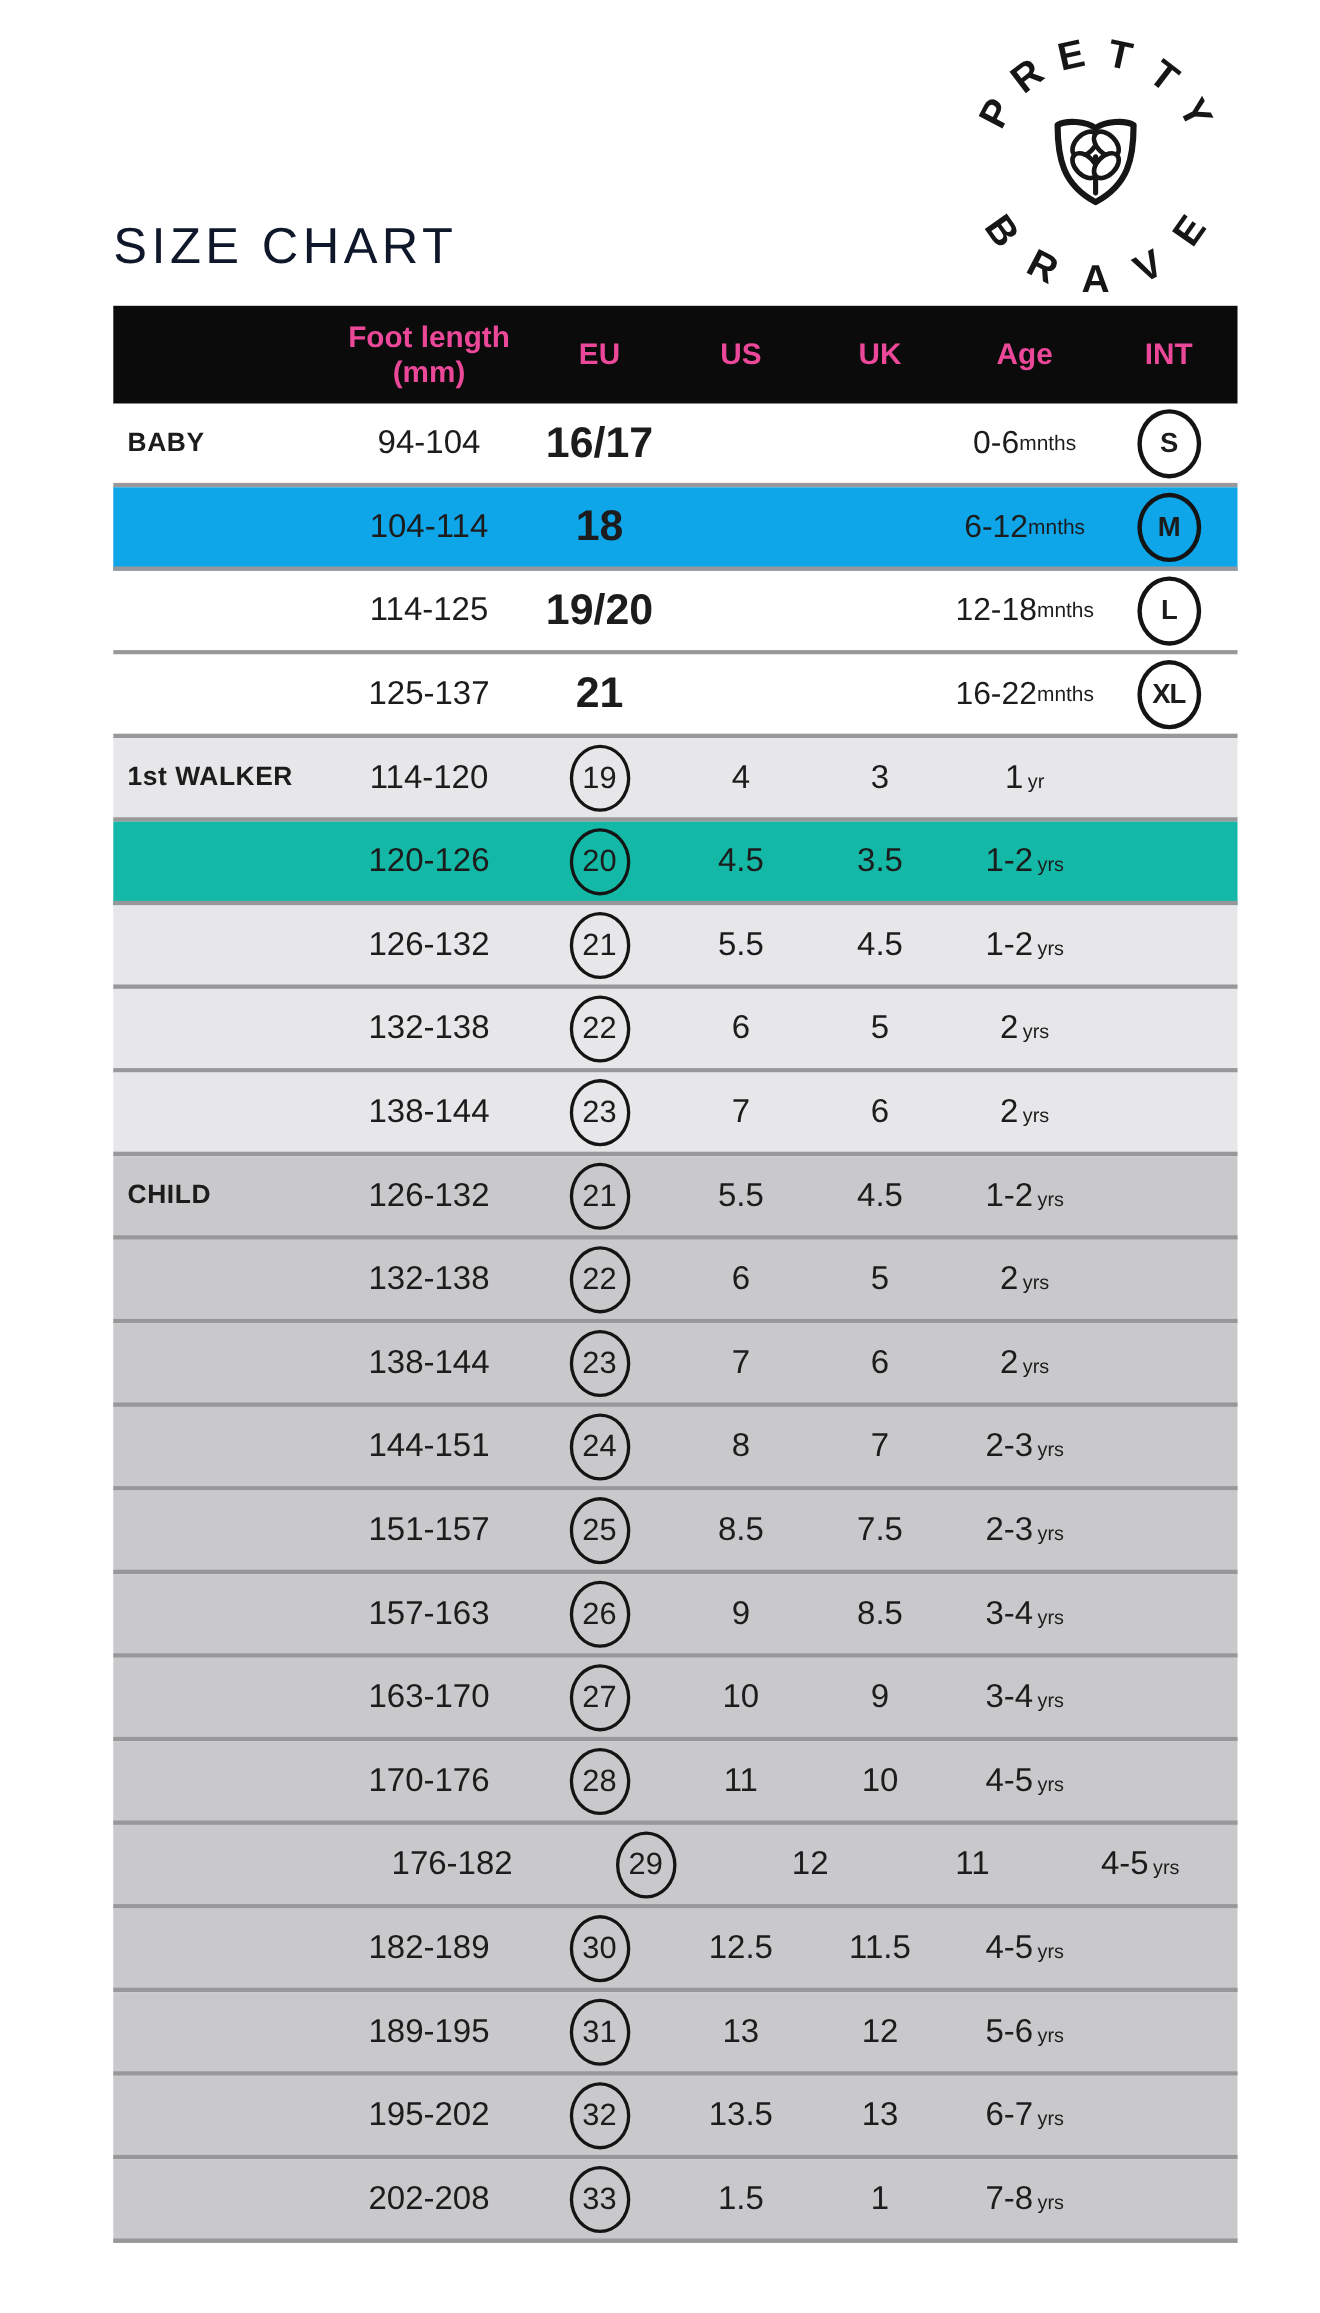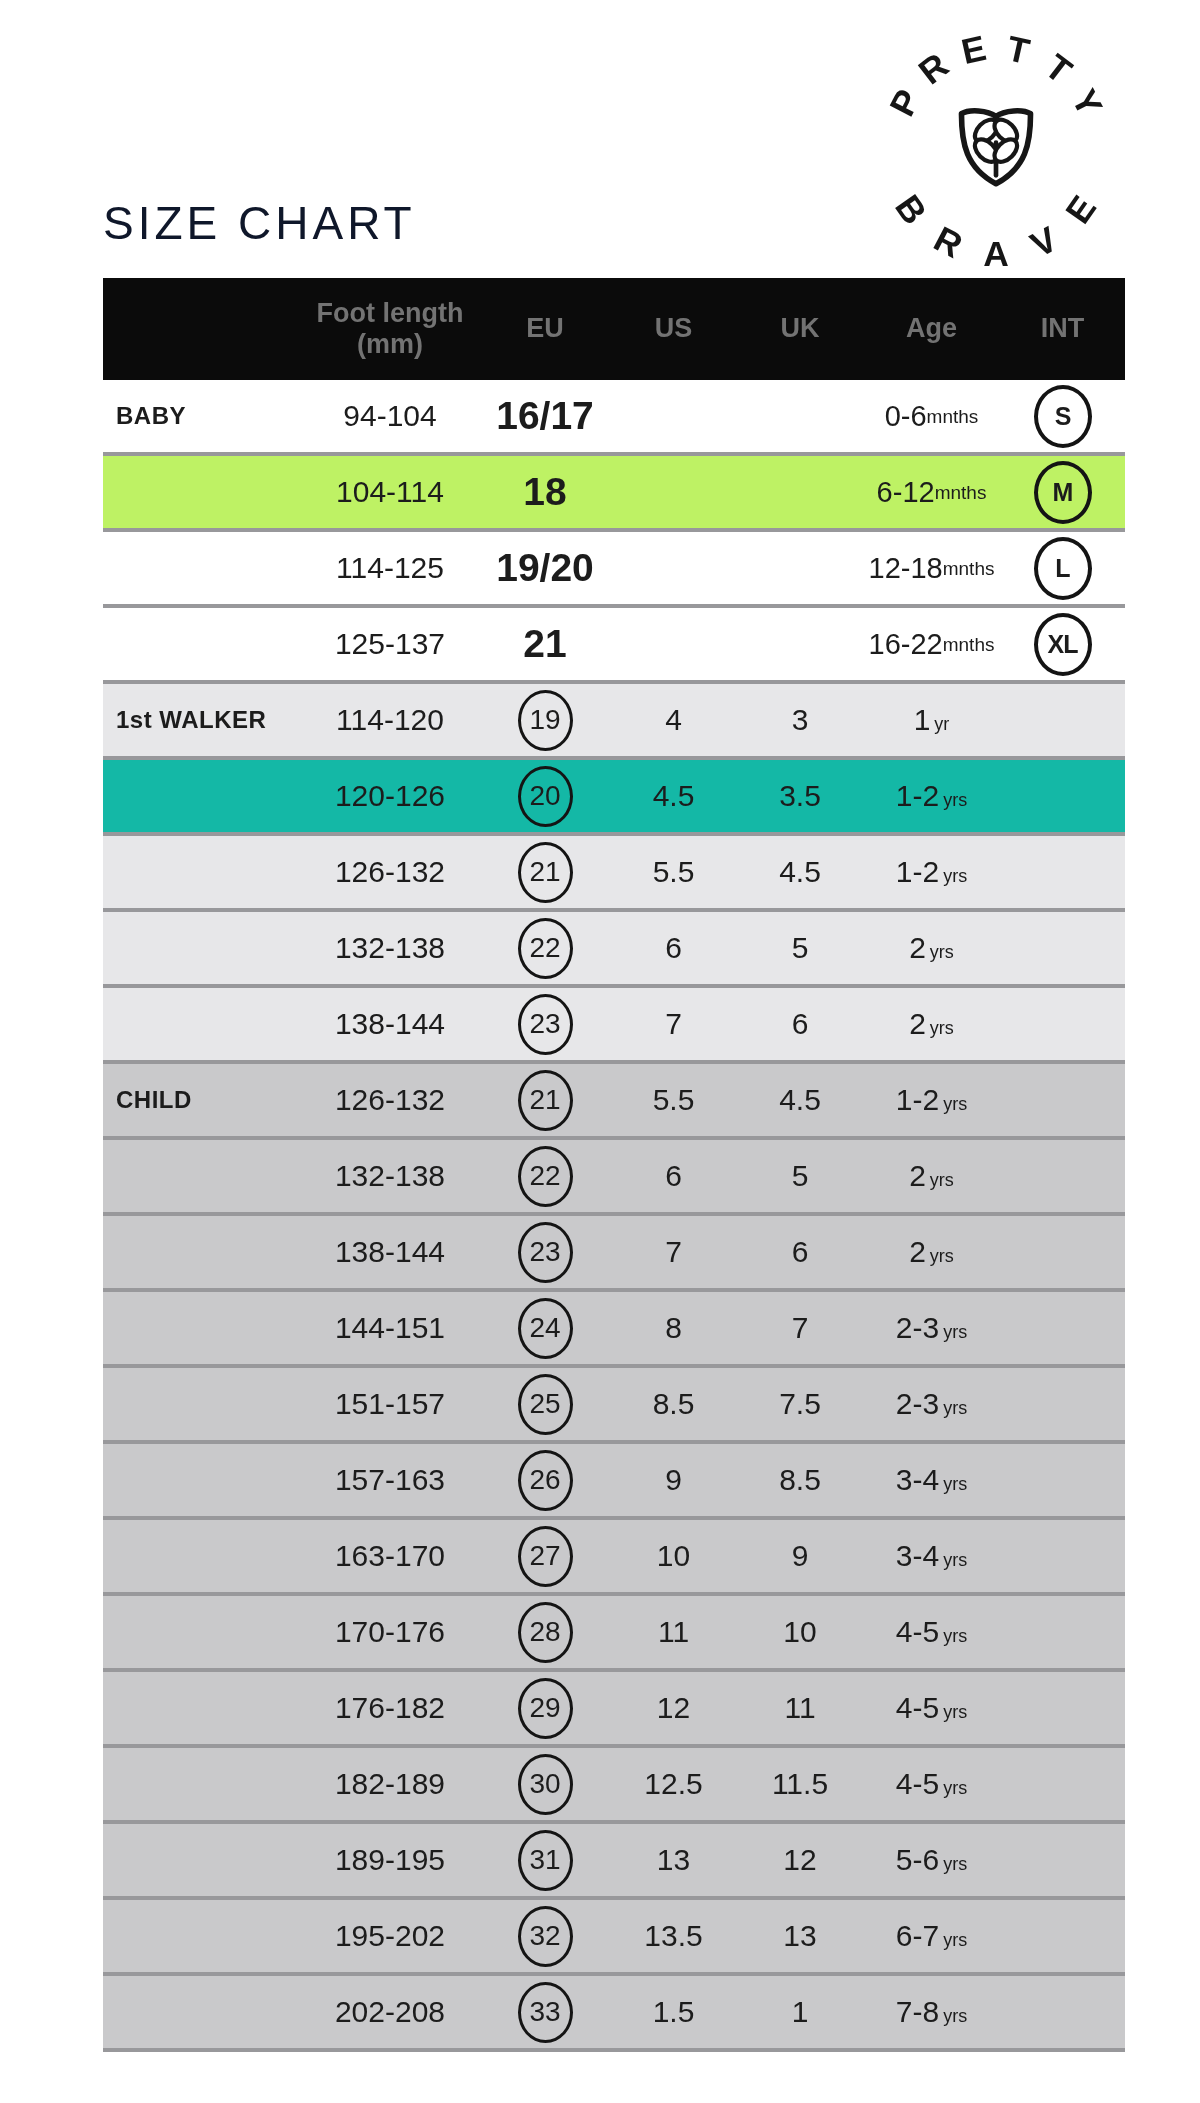--- a/index.html
+++ b/index.html
@@ -15,7 +15,7 @@
 
   .grid-row{display:grid; grid-template-columns:197px 180px 130px 127px 126px 137px 125px;}
 
-  .table-header{background:#0b0b0b; color:#737373; height:102px; align-items:center;}
+  .table-header{background:#0b0b0b; color:#ec4899; height:89px; align-items:center;}
   .hcell{display:flex; flex-direction:column; align-items:center; justify-content:center;
          font-weight:700; font-size:27px; line-height:1.15; text-align:center;}
 

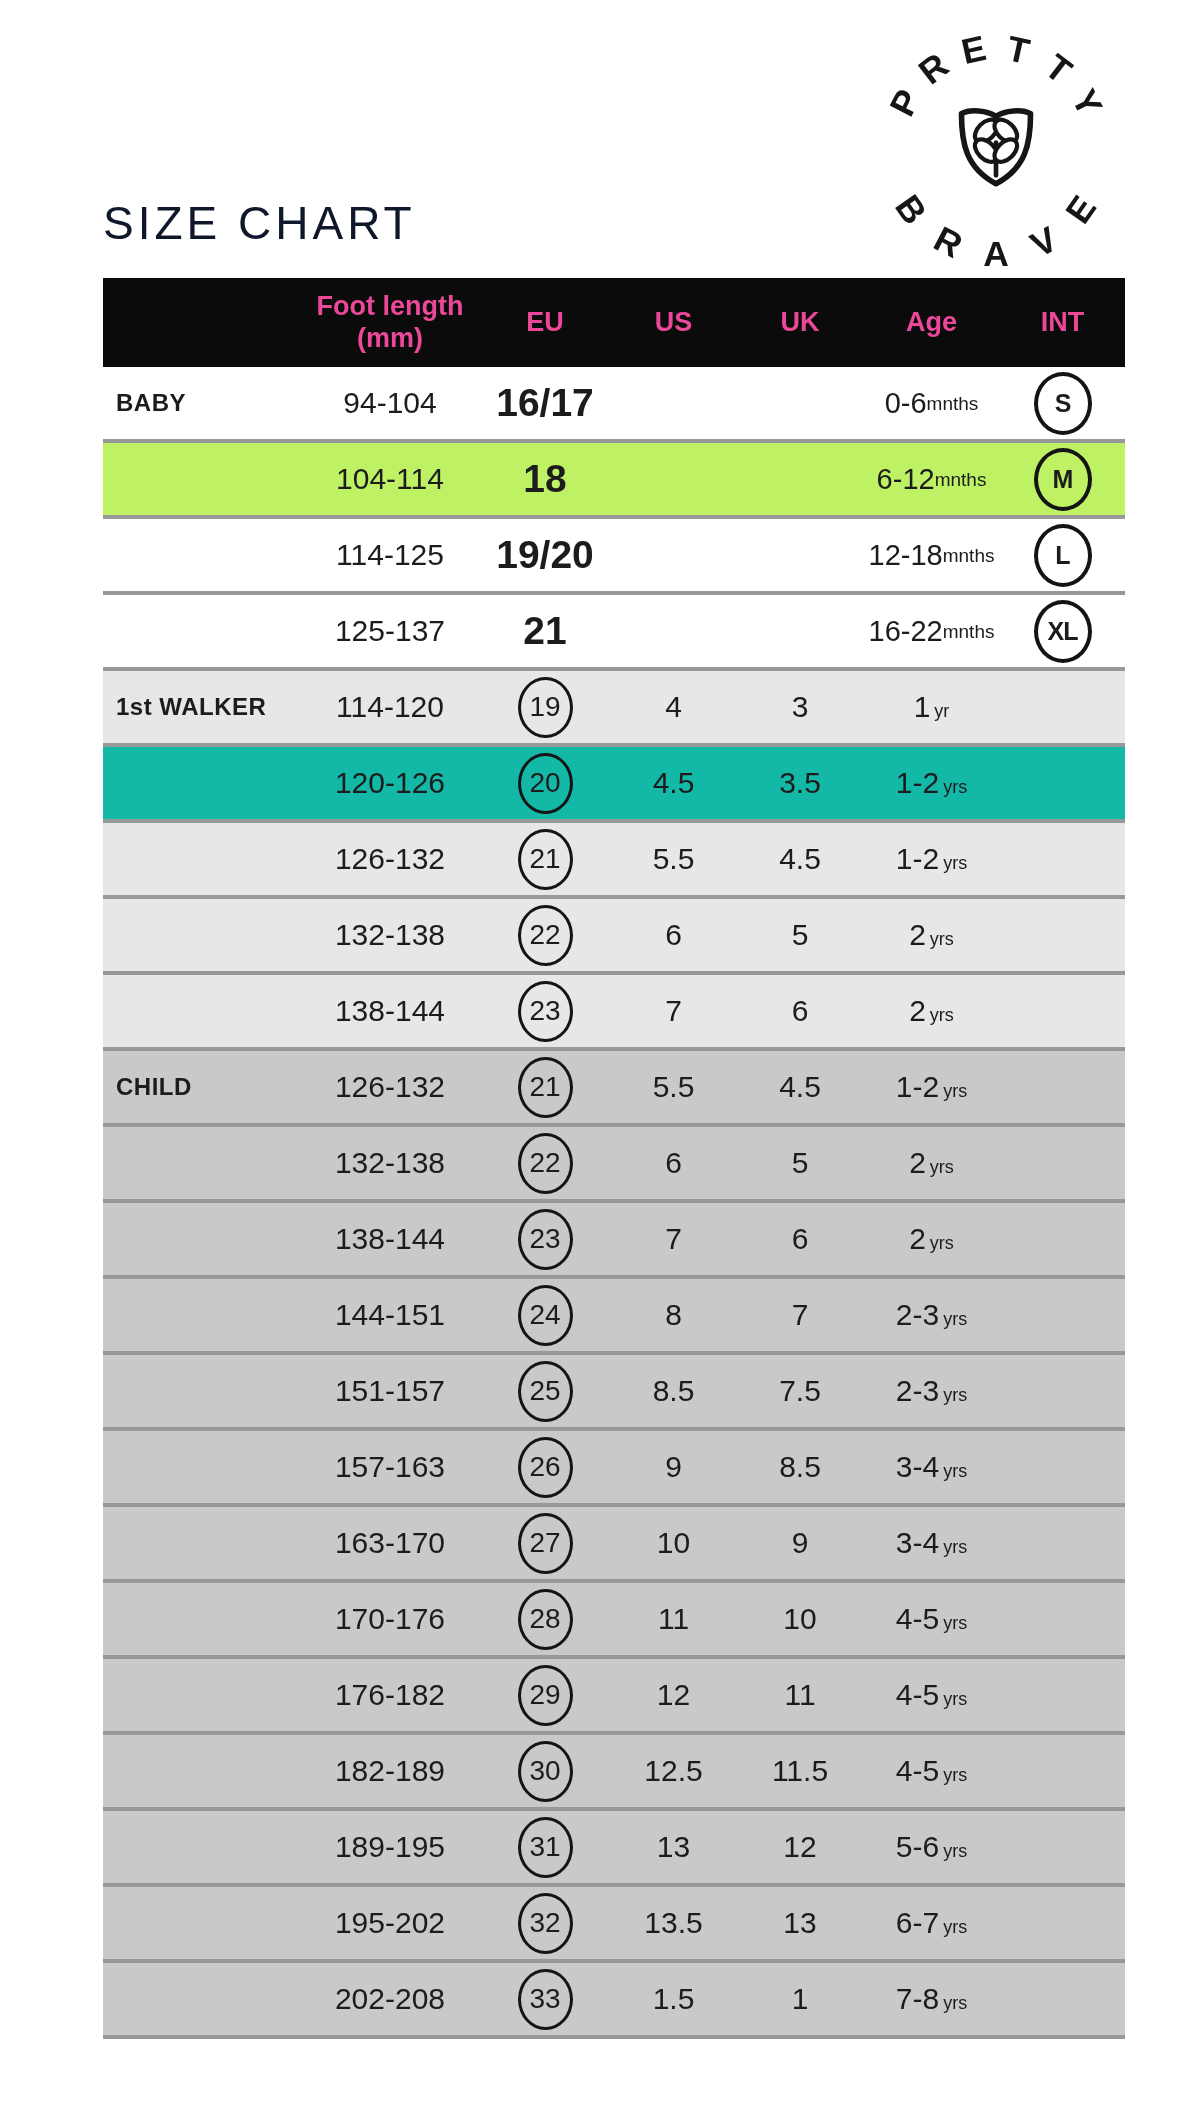--- a/index.html
+++ b/index.html
@@ -101,7 +101,7 @@
             <div class="int-badge">S</div>
           </div>
         </div>
-        <div class="grid-row data-row" style="background: #bef264;">
+        <div class="grid-row data-row" style="background: #0ea5e9;">
           <div class="cell cat-cell"></div>
           <div class="cell">104-114</div>
           <div class="cell">

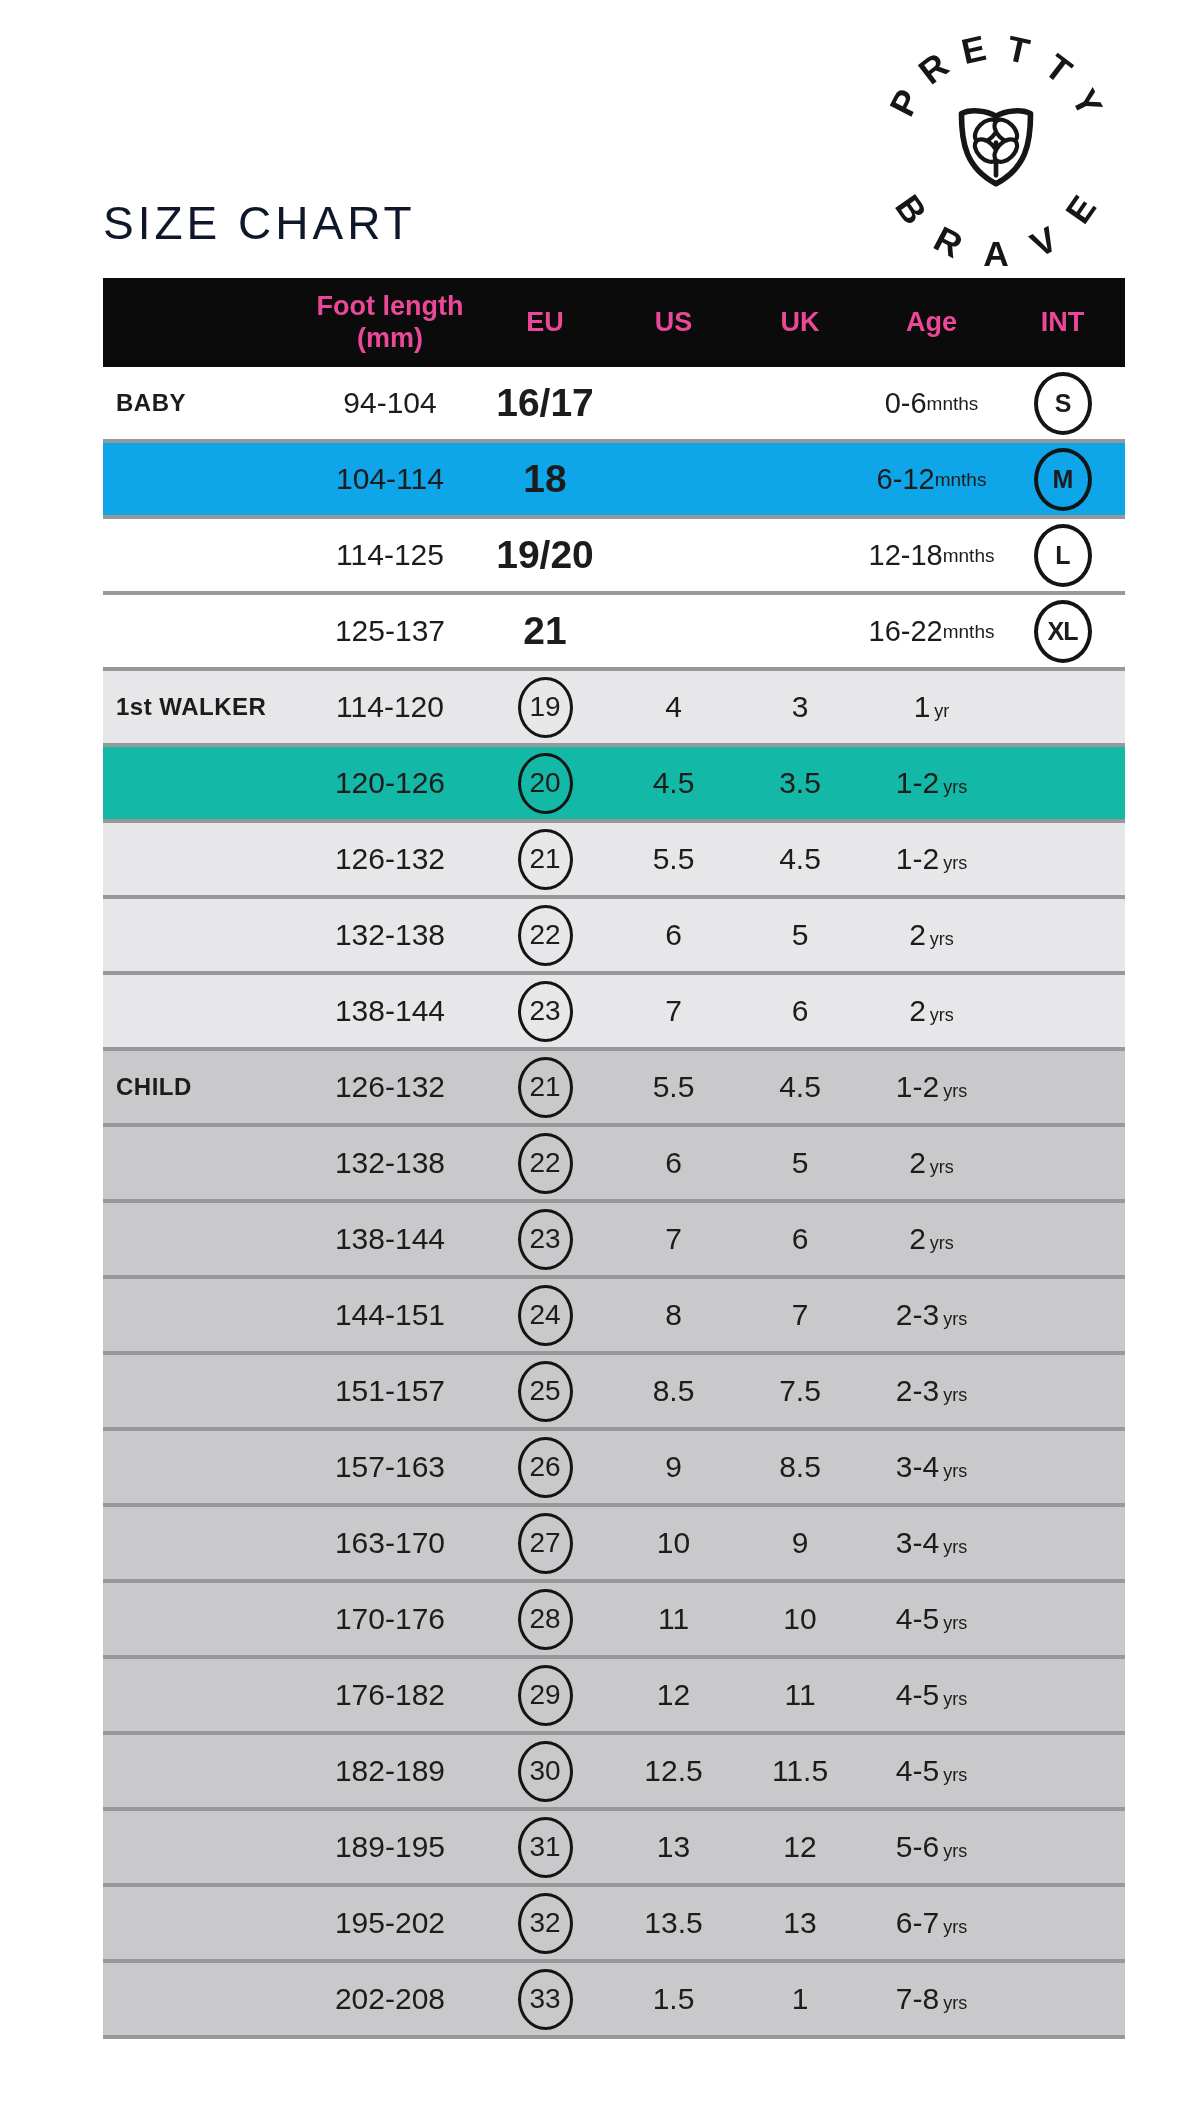--- a/index.html
+++ b/index.html
@@ -363,7 +363,7 @@
           </div>
           <div class="cell"></div>
         </div>
-        <div class="grid-row data-row" style="background: rgb(201, 201, 203);">
+        <div class="grid-row data-row" style="background: rgb(201, 201, 203); gap: 21px;">
           <div class="cell cat-cell"></div>
           <div class="cell">176-182</div>
           <div class="cell">

